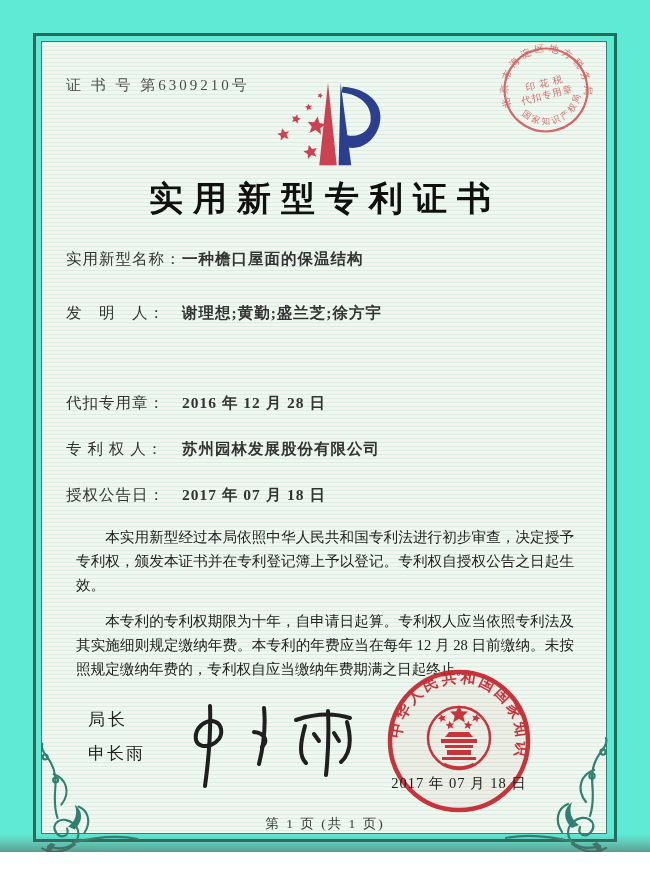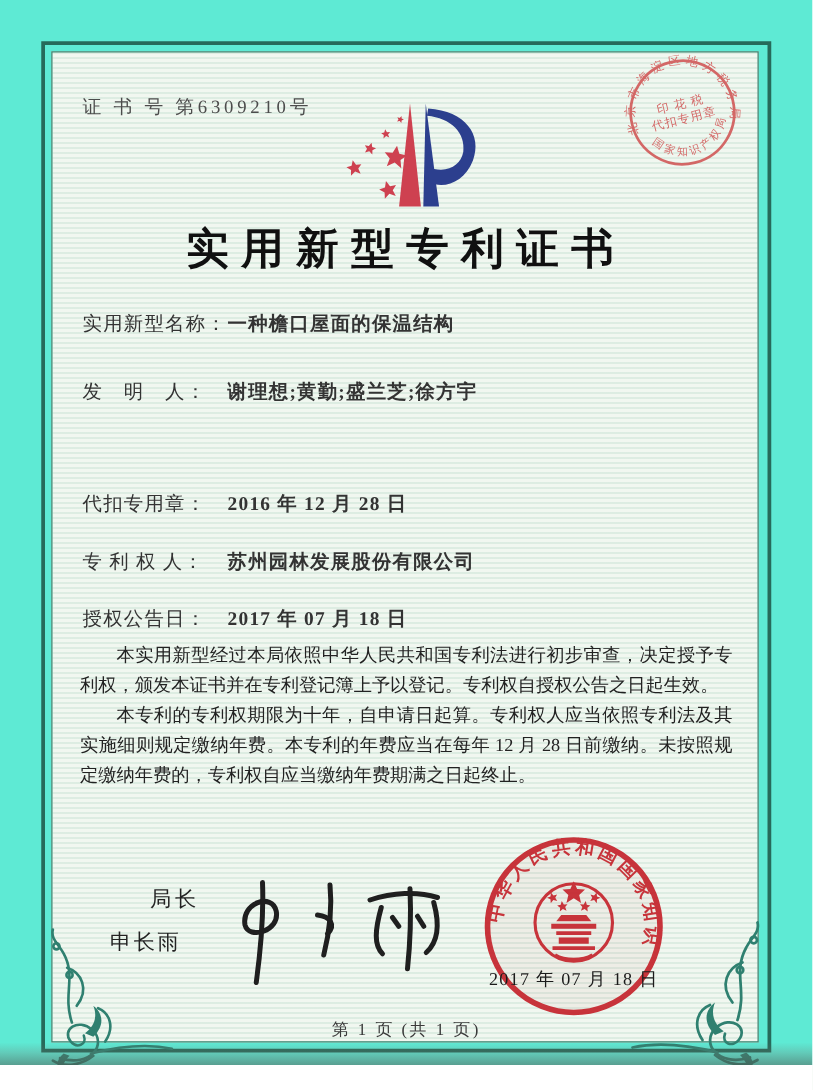--- a/index.html
+++ b/index.html
@@ -32,7 +32,7 @@
   .f0{top:249px}.f1{top:303px}.f2{top:348px}.f3{top:393px}.f4{top:439px}.f5{top:485px}
   
   .body-text{position:absolute;left:64px;top:513px;width:522px;font-size:14.6px;line-height:24px;text-align:justify;color:#222;}
-  .body-text p{margin:0;text-indent:2em;}
+  .body-text p{margin:12px;text-indent:2em;}
   
   .director-title{position:absolute;left:88px;top:708px;font-size:17px;letter-spacing:3px;color:#222;margin-left:32px;}
   .director-name{position:absolute;left:88px;top:742px;font-size:17px;letter-spacing:2px;color:#222;font-family:Liberation Mono, monospace;}

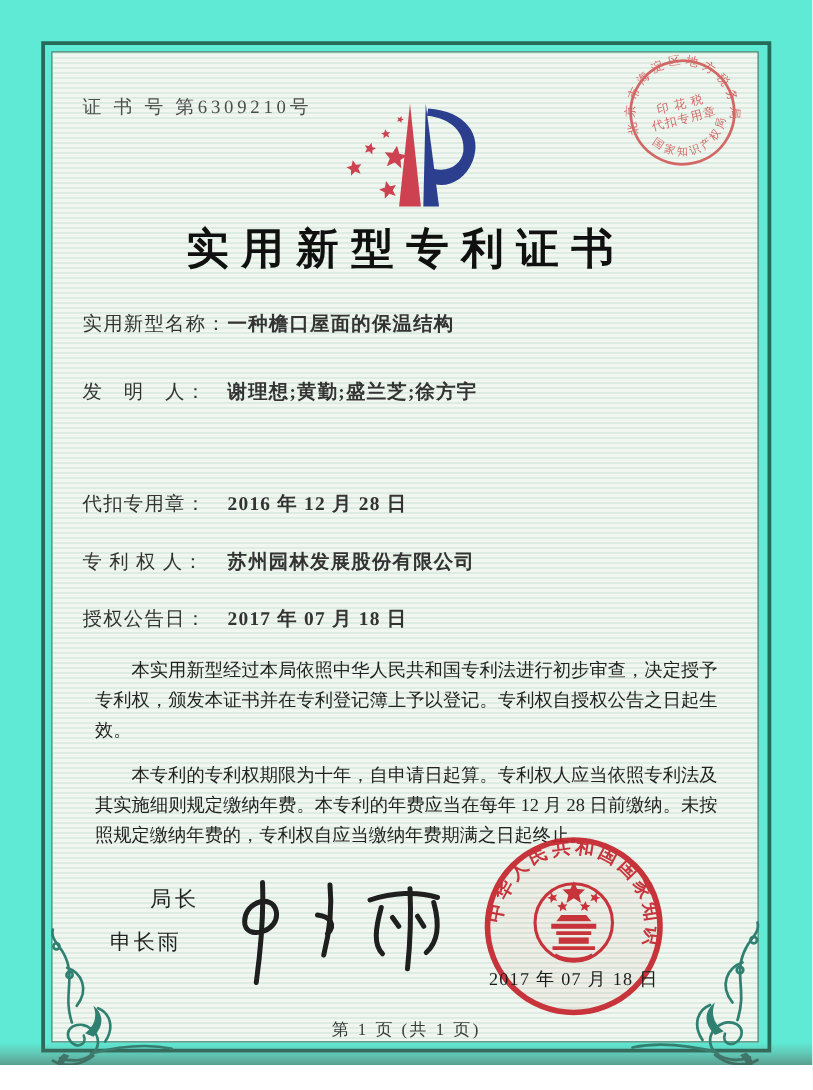--- a/index.html
+++ b/index.html
@@ -34,7 +34,7 @@
   .body-text{position:absolute;left:64px;top:513px;width:522px;font-size:14.6px;line-height:24px;text-align:justify;color:#222;}
   .body-text p{margin:12px;text-indent:2em;}
   
-  .director-title{position:absolute;left:88px;top:708px;font-size:17px;letter-spacing:3px;color:#222;margin-left:32px;}
+  .director-title{position:absolute;left:88px;top:708px;font-size:17px;letter-spacing:3px;color:#222;}
   .director-name{position:absolute;left:88px;top:742px;font-size:17px;letter-spacing:2px;color:#222;font-family:Liberation Mono, monospace;}
   .signature{position:absolute;left:168px;top:696px;width:200px;height:95px;}
   

